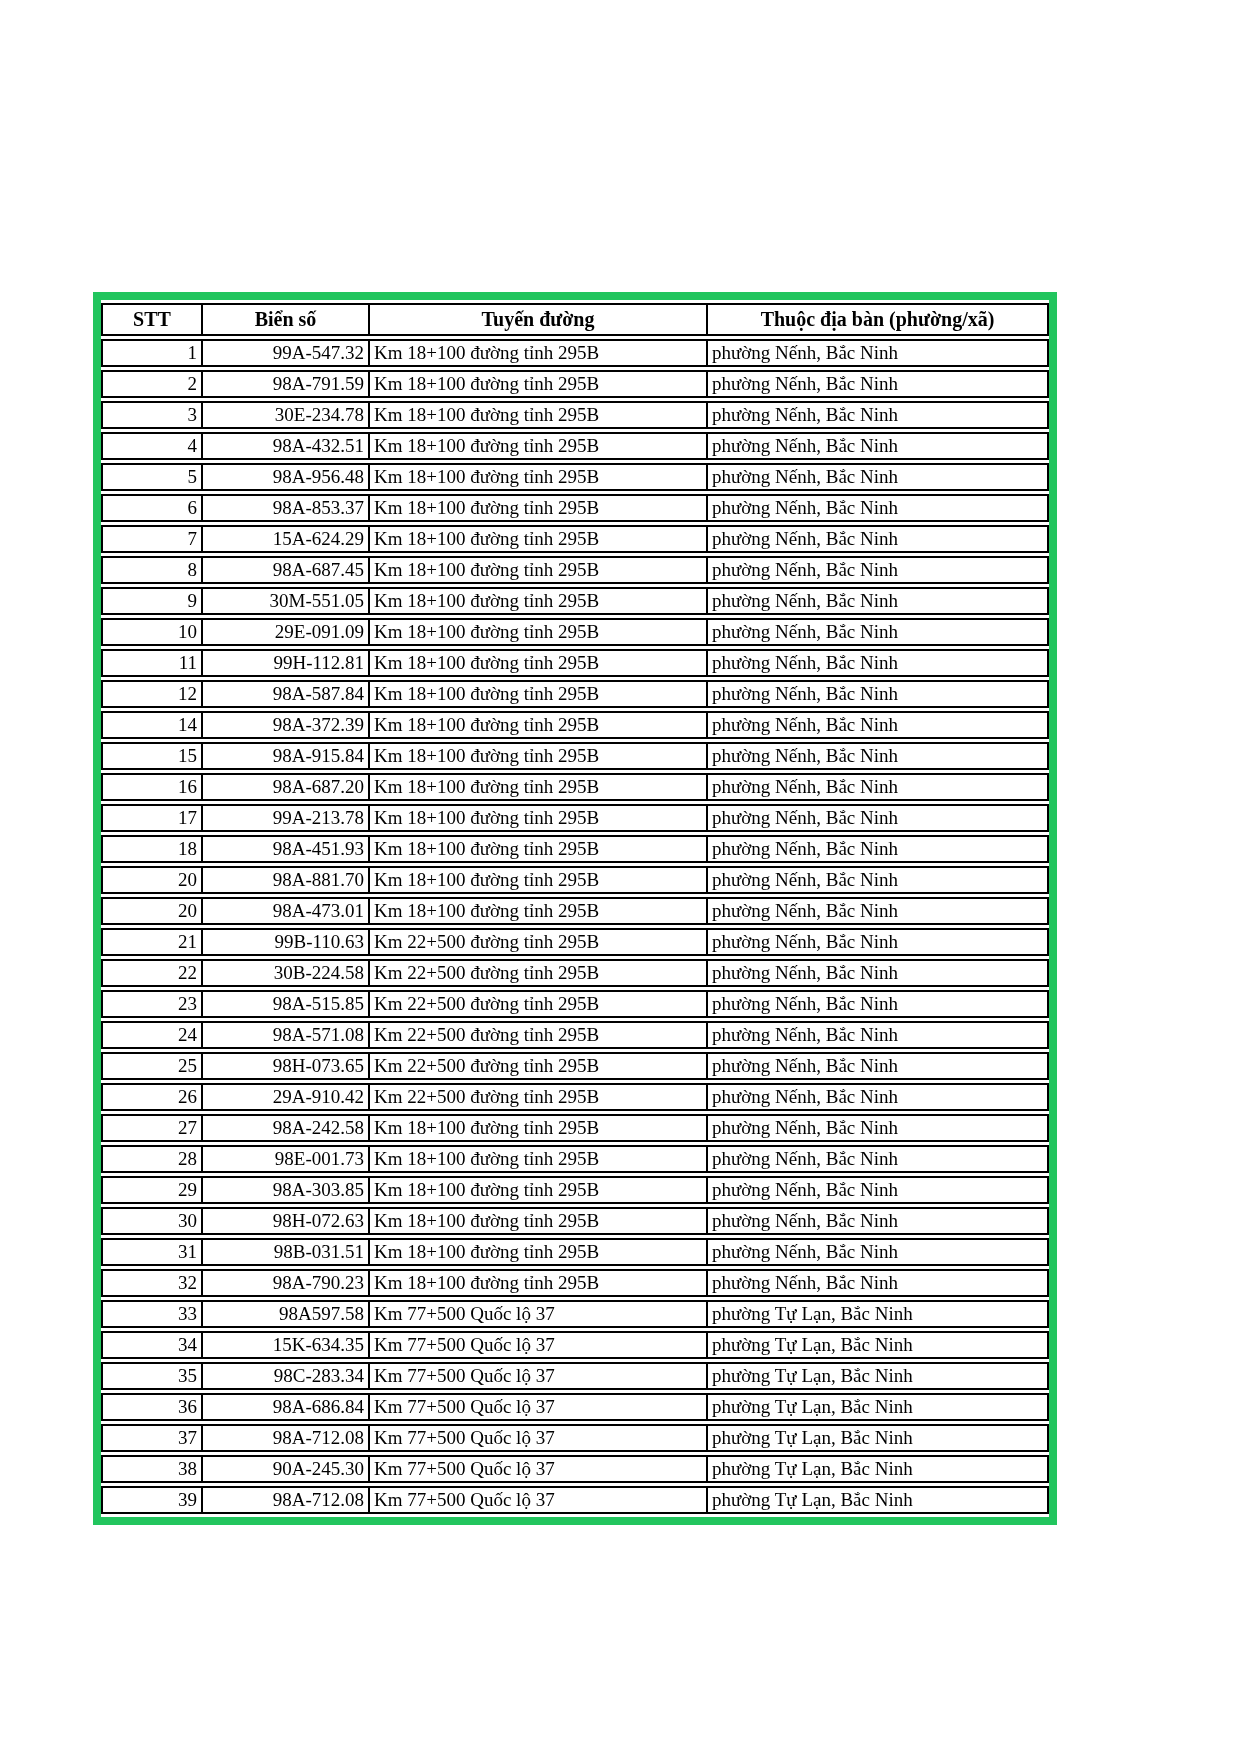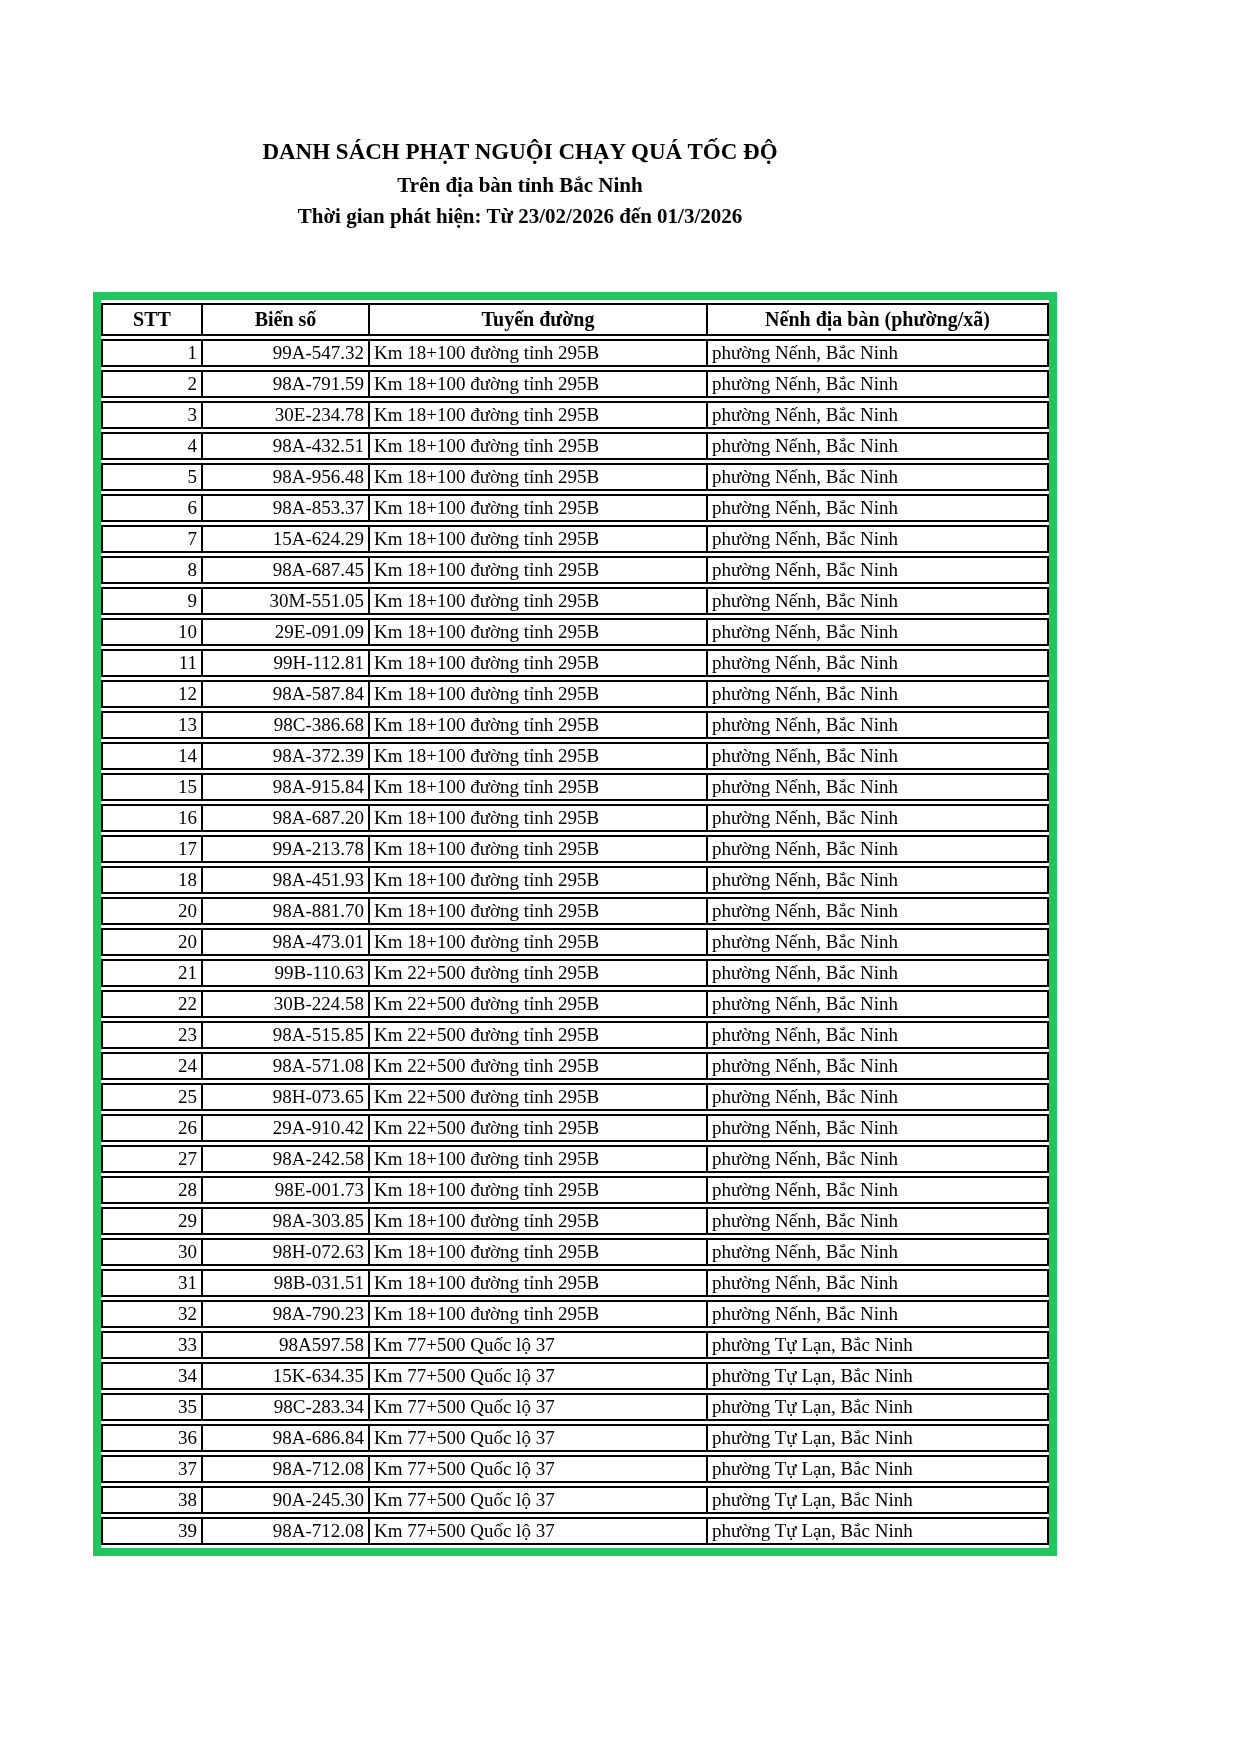--- a/index.html
+++ b/index.html
@@ -88,11 +88,6 @@
 
 <div class="page">
 
-  <div class="title-block">
-    <div class="title-line1">DANH SÁCH PHẠT NGUỘI CHẠY QUÁ TỐC ĐỘ</div>
-    <div class="title-line2">Trên địa bàn tỉnh Bắc Ninh</div>
-    <div class="title-line3">Thời gian phát hiện: Từ 23/02/2026 đến 01/3/2026</div>
-  </div>
 
   <table class="violation-table">
     <thead>

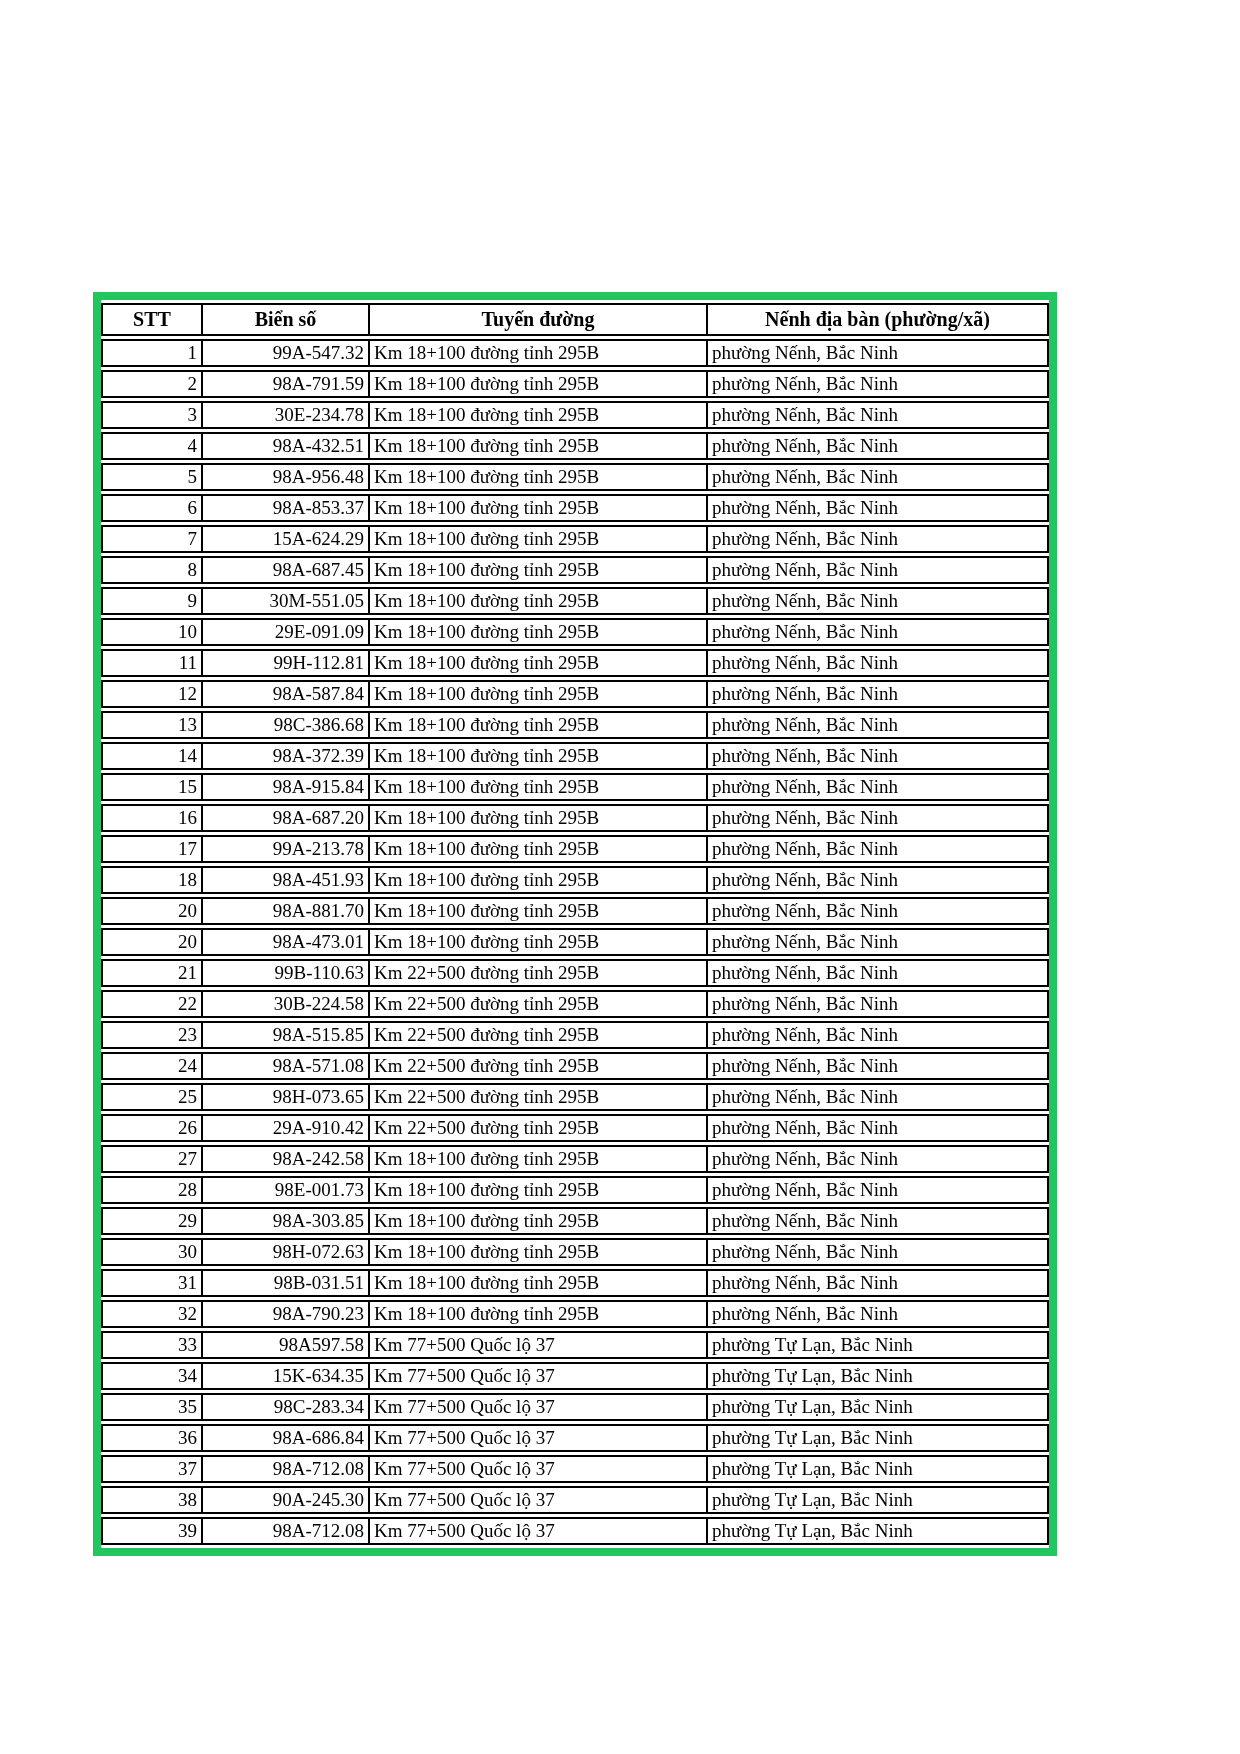--- a/index.html
+++ b/index.html
@@ -95,7 +95,7 @@
         <th class="col-stt">STT</th>
         <th class="col-plate">Biển số</th>
         <th class="col-route">Tuyến đường</th>
-        <th class="col-area">Nếnh địa bàn (phường/xã)</th>
+        <th class="col-area">Thuộc địa bàn (phường/xã)</th>
       </tr>
     </thead>
     <tbody>

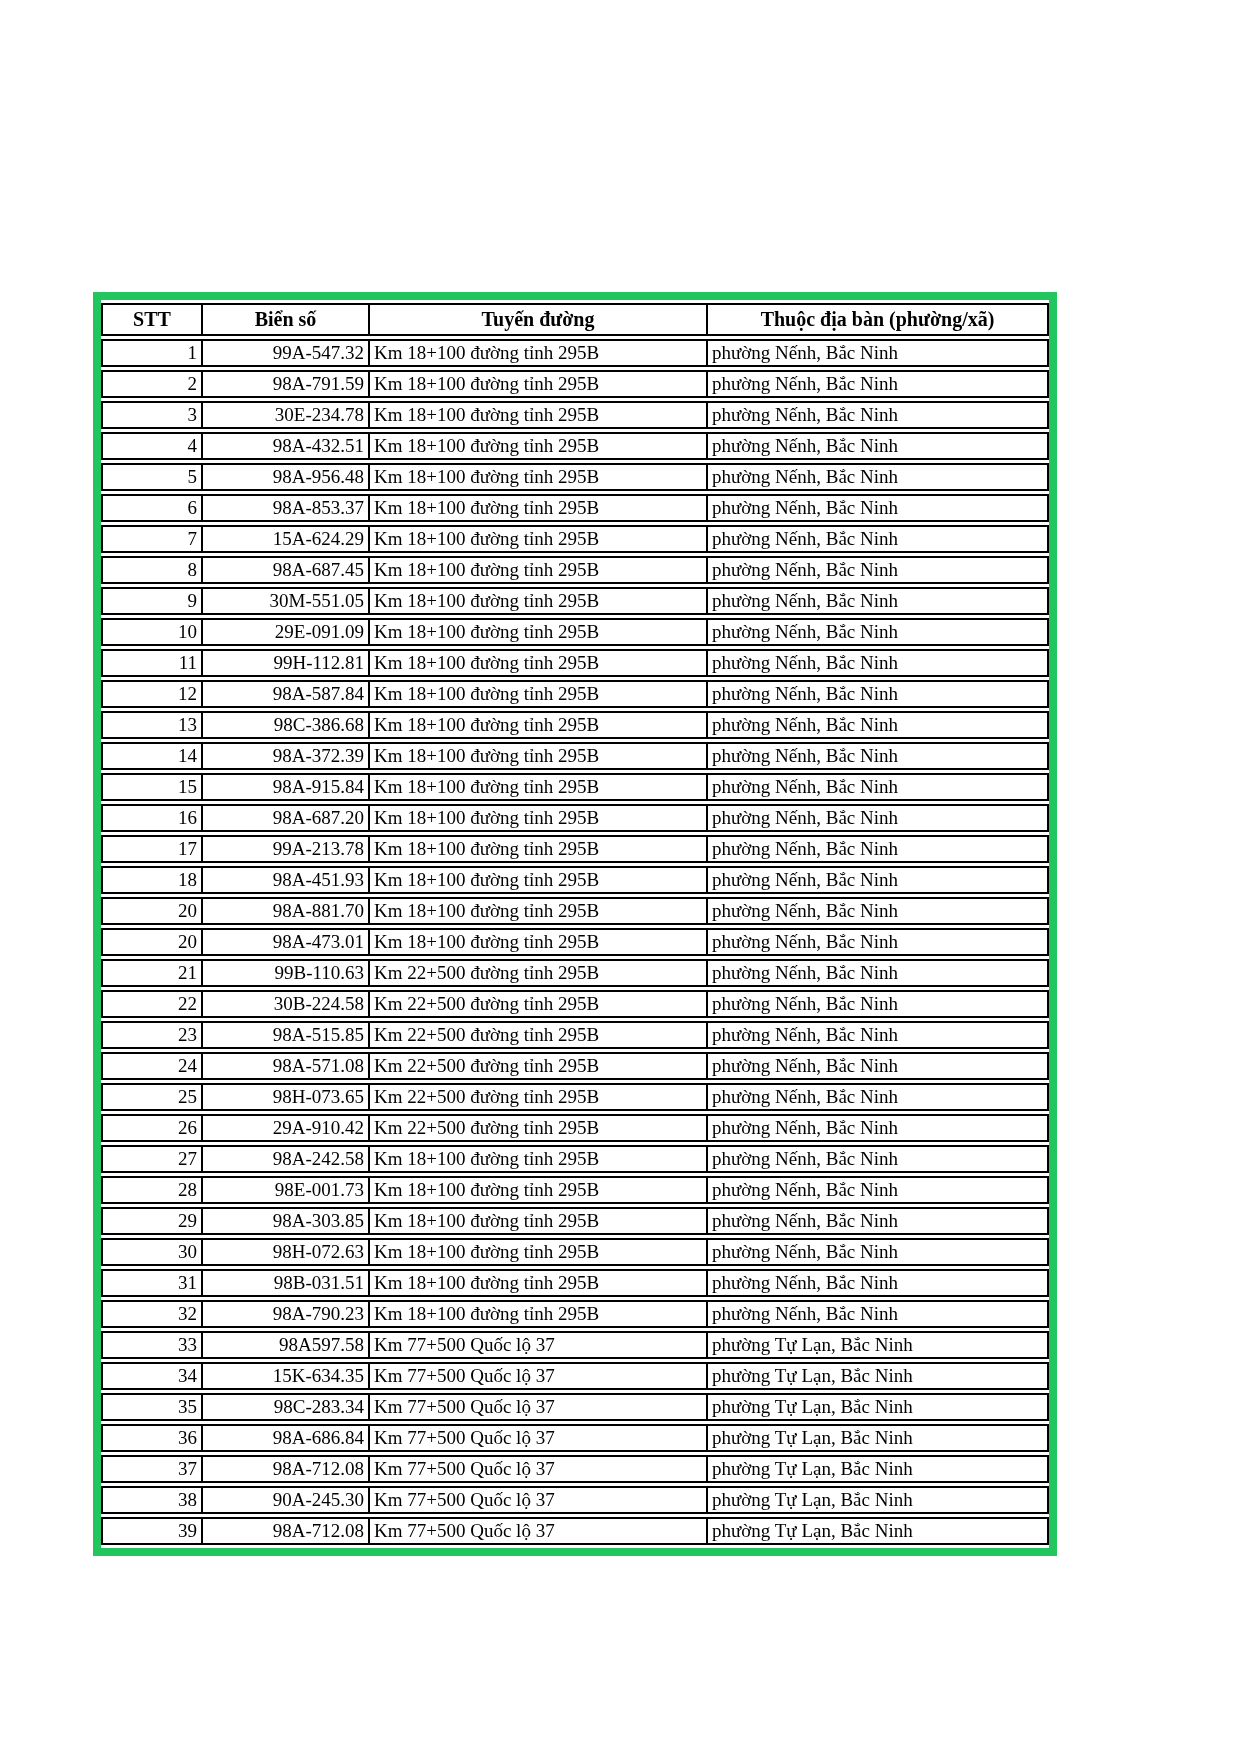--- a/index.html
+++ b/index.html
@@ -172,12 +172,6 @@
           <td class="col-area">phường Nếnh, Bắc Ninh</td>
         </tr>
         <tr>
-          <td class="col-stt">13</td>
-          <td class="col-plate">98C-386.68</td>
-          <td class="col-route">Km 18+100 đường tỉnh 295B</td>
-          <td class="col-area">phường Nếnh, Bắc Ninh</td>
-        </tr>
-        <tr>
           <td class="col-stt">14</td>
           <td class="col-plate">98A-372.39</td>
           <td class="col-route">Km 18+100 đường tỉnh 295B</td>

